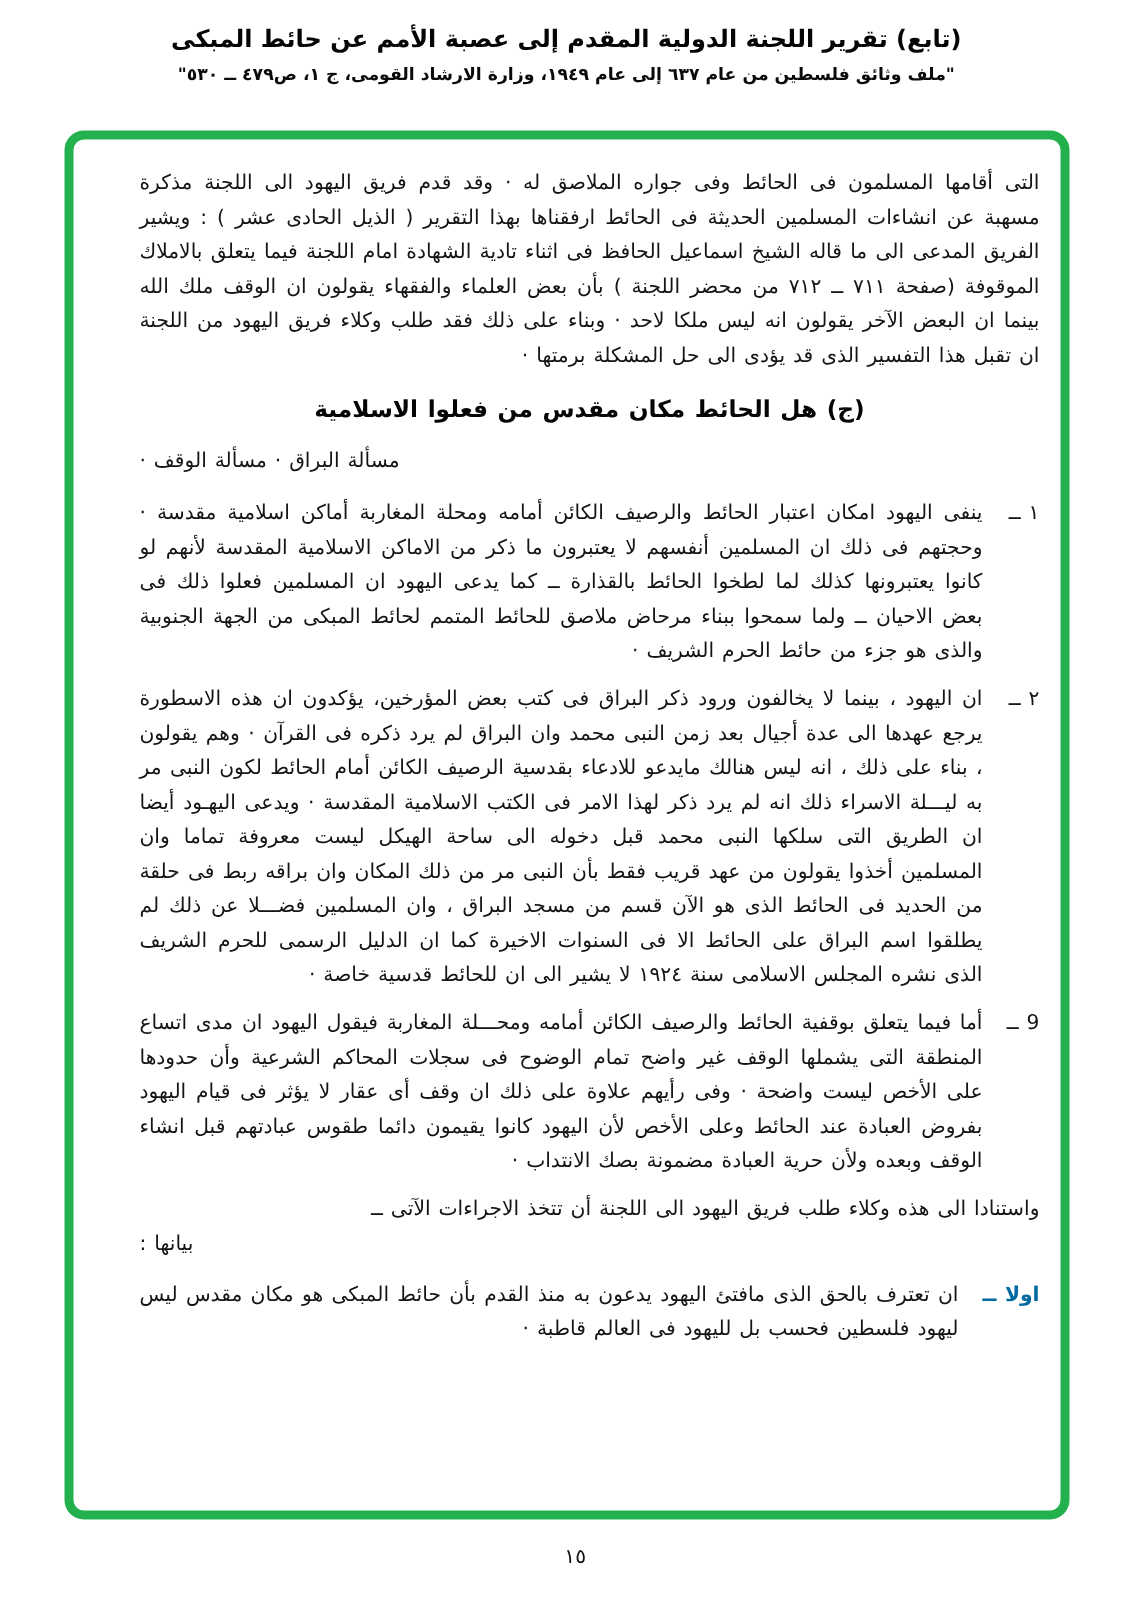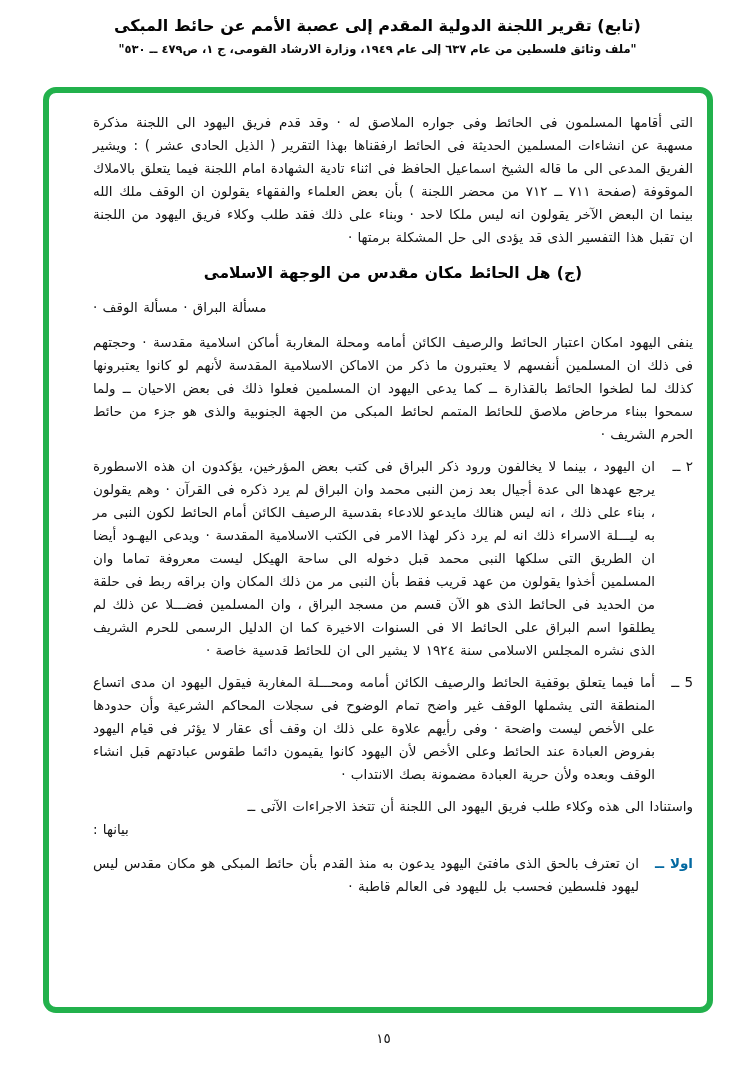--- a/index.html
+++ b/index.html
@@ -101,7 +101,7 @@
 
   <p class="para para-first">التى أقامها المسلمون فى الحائط وفى جواره الملاصق له · وقد قدم فريق اليهود الى اللجنة مذكرة مسهبة عن انشاءات المسلمين الحديثة فى الحائط ارفقناها بهذا التقرير ( الذيل الحادى عشر ) : ويشير الفريق المدعى الى ما قاله الشيخ اسماعيل الحافظ فى اثناء تادية الشهادة امام اللجنة فيما يتعلق بالاملاك الموقوفة (صفحة ٧١١ ــ ٧١٢ من محضر اللجنة ) بأن بعض العلماء والفقهاء يقولون ان الوقف ملك الله بينما ان البعض الآخر يقولون انه ليس ملكا لاحد · وبناء على ذلك فقد طلب وكلاء فريق اليهود من اللجنة ان تقبل هذا التفسير الذى قد يؤدى الى حل المشكلة برمتها ·</p>
 
-  <h2 class="section-heading">(ج) هل الحائط مكان مقدس من الوجهة الاسلامى</h2>
+  <h2 class="section-heading">(ج) هل الحائط مكان مقدس من فعلوا الاسلامية</h2>
 
   <p class="subheading">مسألة البراق · مسألة الوقف ·</p>
 

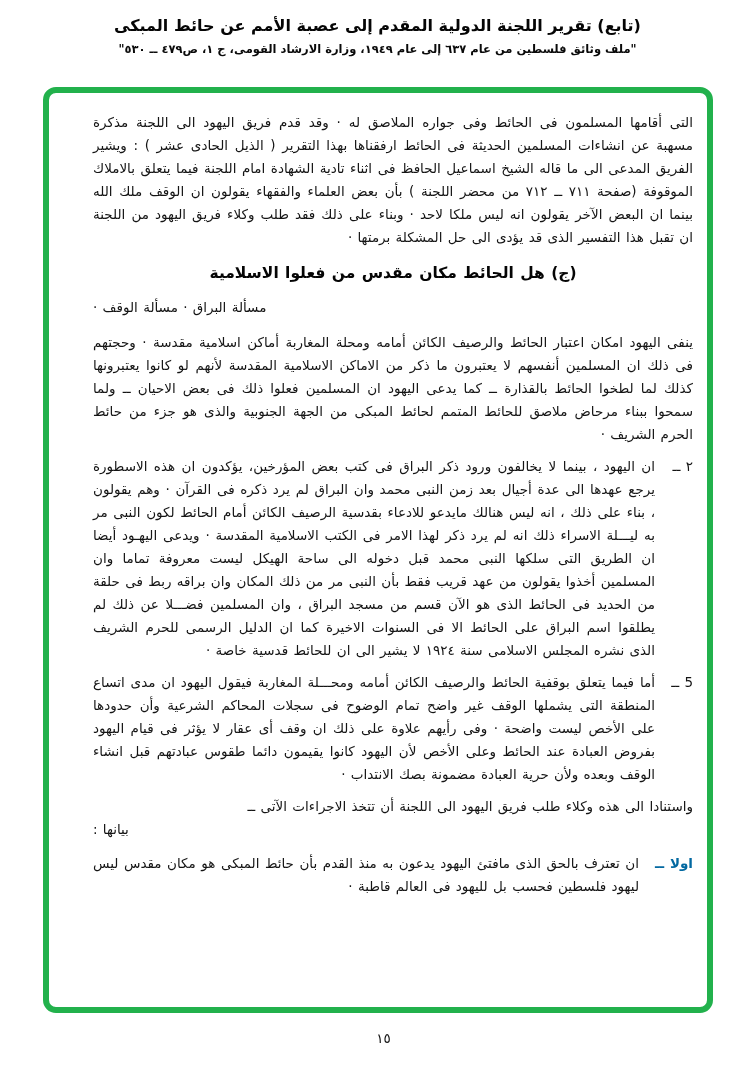--- a/index.html
+++ b/index.html
@@ -106,6 +106,7 @@
   <p class="subheading">مسألة البراق · مسألة الوقف ·</p>
 
   <div class="numbered-item">
+    <span class="marker">١ ــ</span>
     <span class="item-text">ينفى اليهود امكان اعتبار الحائط والرصيف الكائن أمامه ومحلة المغاربة أماكن اسلامية مقدسة · وحجتهم فى ذلك ان المسلمين أنفسهم لا يعتبرون ما ذكر من الاماكن الاسلامية المقدسة لأنهم لو كانوا يعتبرونها كذلك لما لطخوا الحائط بالقذارة ــ كما يدعى اليهود ان المسلمين فعلوا ذلك فى بعض الاحيان ــ ولما سمحوا ببناء مرحاض ملاصق للحائط المتمم لحائط المبكى من الجهة الجنوبية والذى هو جزء من حائط الحرم الشريف ·</span>
   </div>
 

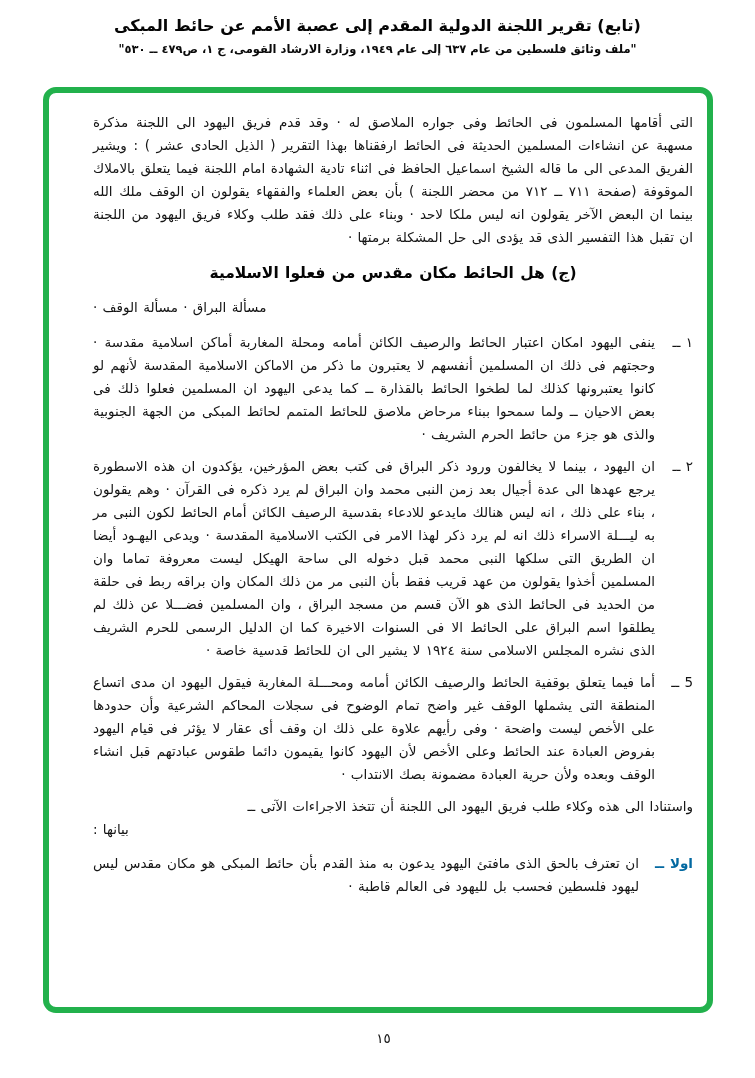--- a/index.html
+++ b/index.html
@@ -116,7 +116,7 @@
   </div>
 
   <div class="numbered-item">
-    <span class="marker">5 ــ</span>
+    <span class="marker">9 ــ</span>
     <span class="item-text">أما فيما يتعلق بوقفية الحائط والرصيف الكائن أمامه ومحـــلة المغاربة فيقول اليهود ان مدى اتساع المنطقة التى يشملها الوقف غير واضح تمام الوضوح فى سجلات المحاكم الشرعية وأن حدودها على الأخص ليست واضحة · وفى رأيهم علاوة على ذلك ان وقف أى عقار لا يؤثر فى قيام اليهود بفروض العبادة عند الحائط وعلى الأخص لأن اليهود كانوا يقيمون دائما طقوس عبادتهم قبل انشاء الوقف وبعده ولأن حرية العبادة مضمونة بصك الانتداب ·</span>
   </div>
 

